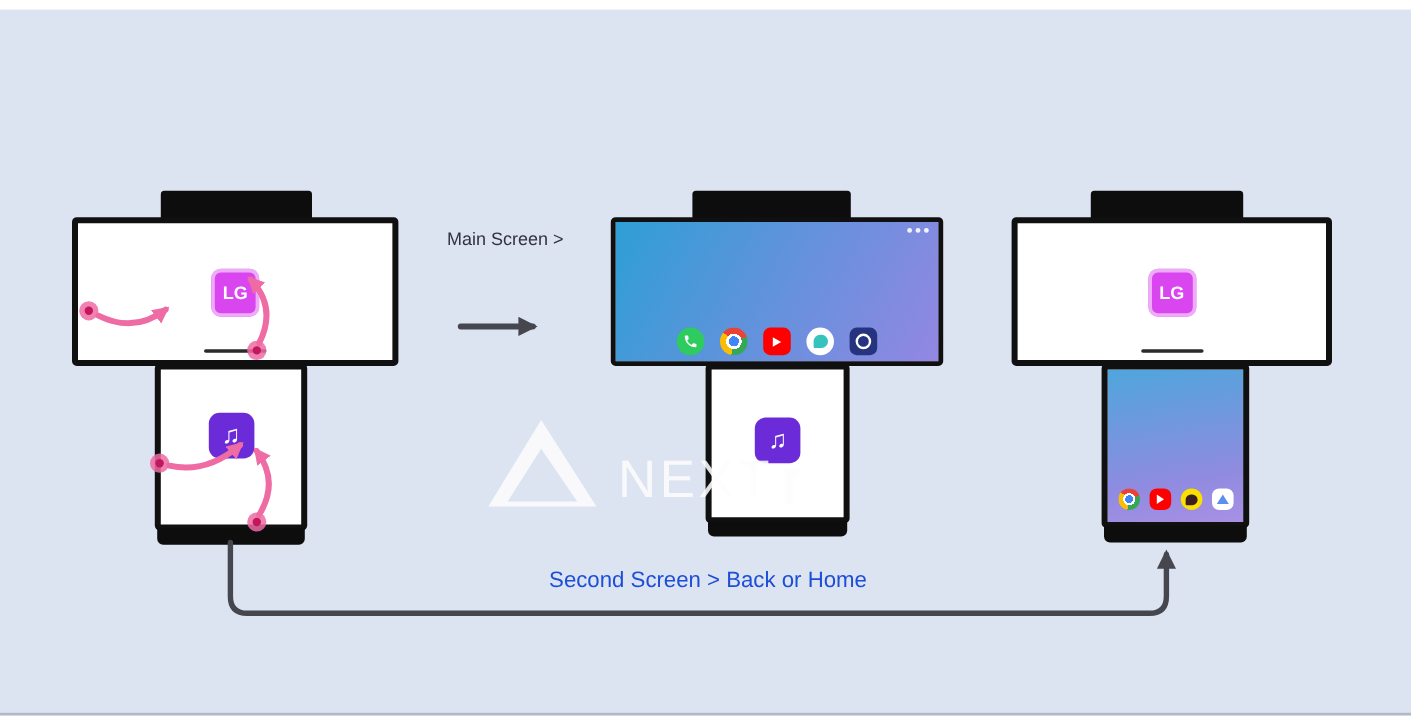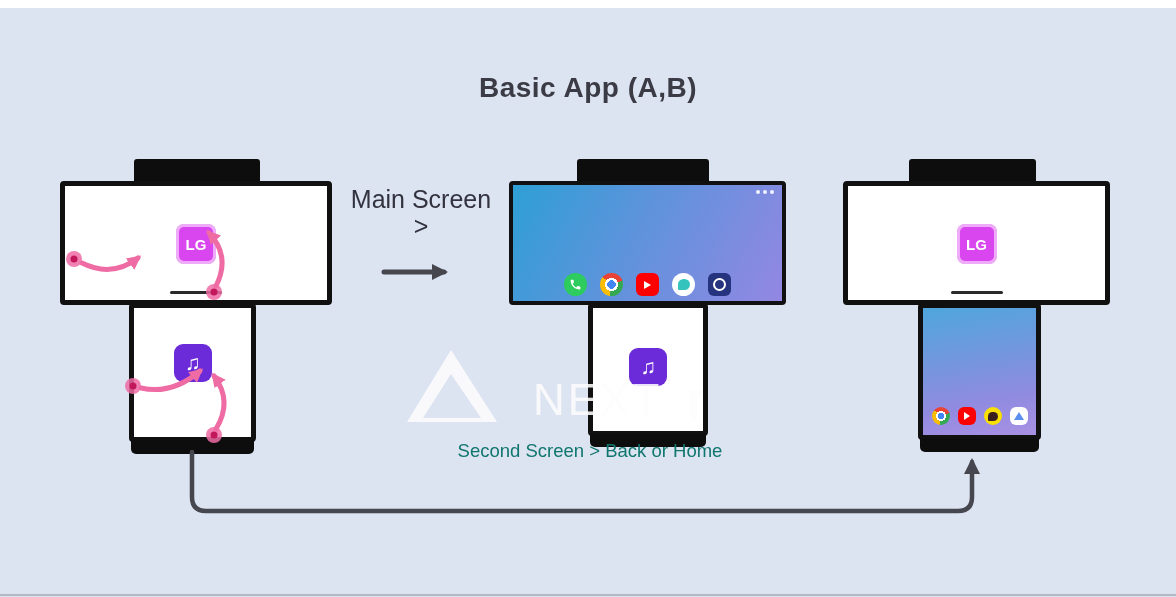--- a/index.html
+++ b/index.html
@@ -72,7 +72,6 @@
   <div class="top-strip"></div>
   <div class="bottom-line"></div>
 
-  <div class="title">Basic App (A,B)</div>
 
   <div>
     <div class="cam" style="left:134px;top:159px;width:126px;height:25px;"></div>

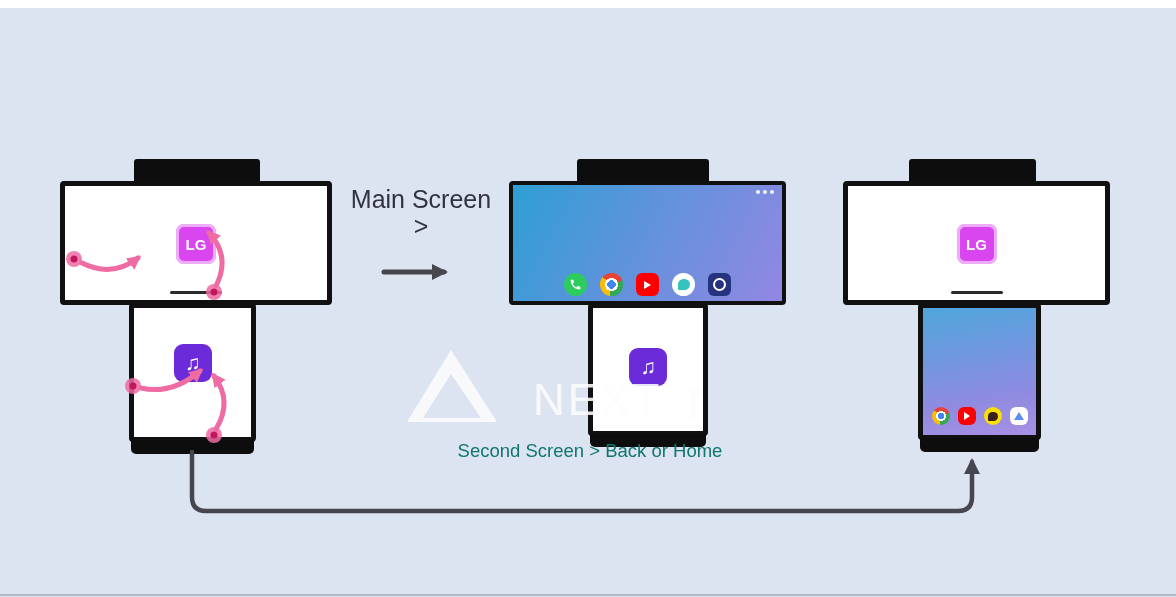--- a/index.html
+++ b/index.html
@@ -54,7 +54,7 @@
 
   
   .label-main{position:absolute;left:348px;top:186px;width:146px;text-align:center;
-              font-size:25px;line-height:27px;color:#33333f;}
+              font-size:15px;line-height:27px;color:#33333f;}
   .label-second{position:absolute;left:330px;top:440px;width:520px;text-align:center;
               font-size:18.5px;color:#0f766e;}
 

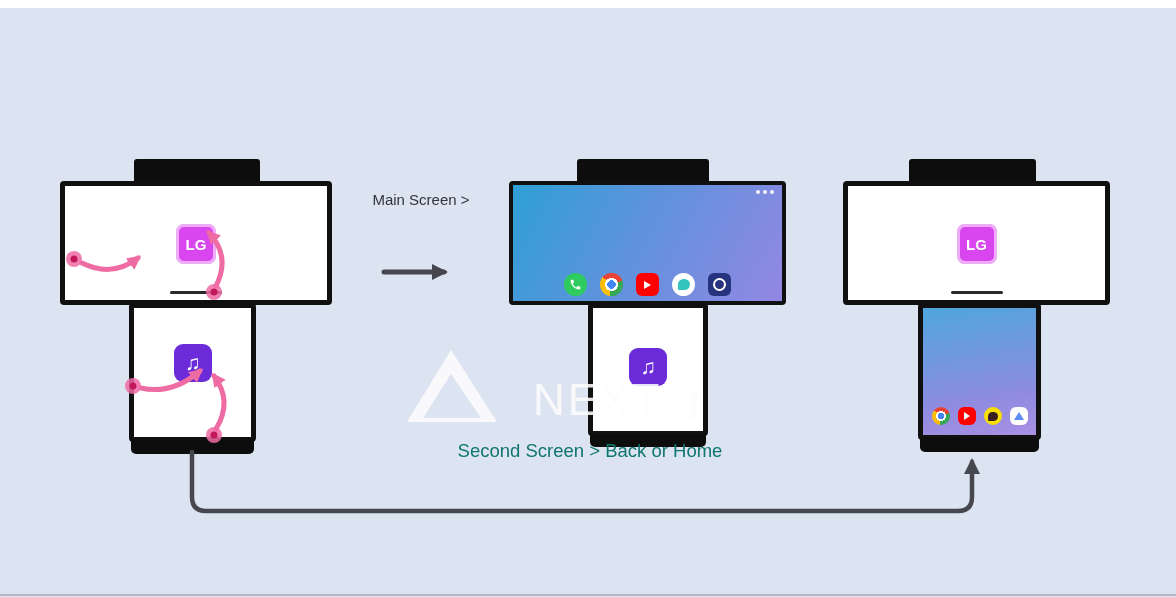--- a/index.html
+++ b/index.html
@@ -59,7 +59,7 @@
               font-size:18.5px;color:#0f766e;}
 
   
-  .watermark{position:absolute;left:405px;top:348px;display:flex;align-items:flex-end;gap:28px;opacity:.88;}
+  .watermark{position:absolute;left:405px;top:348px;display:flex;align-items:flex-end;gap:10px;opacity:.88;}
   .watermark .wm-text{font-size:44px;color:#fdfdfe;letter-spacing:3px;line-height:1;padding-bottom:2px;}
   .watermark .wm-cut{width:12px;height:30px;border-left:7px solid #fdfdfe;border-top:7px solid #fdfdfe;margin-bottom:4px;box-sizing:border-box;}
 

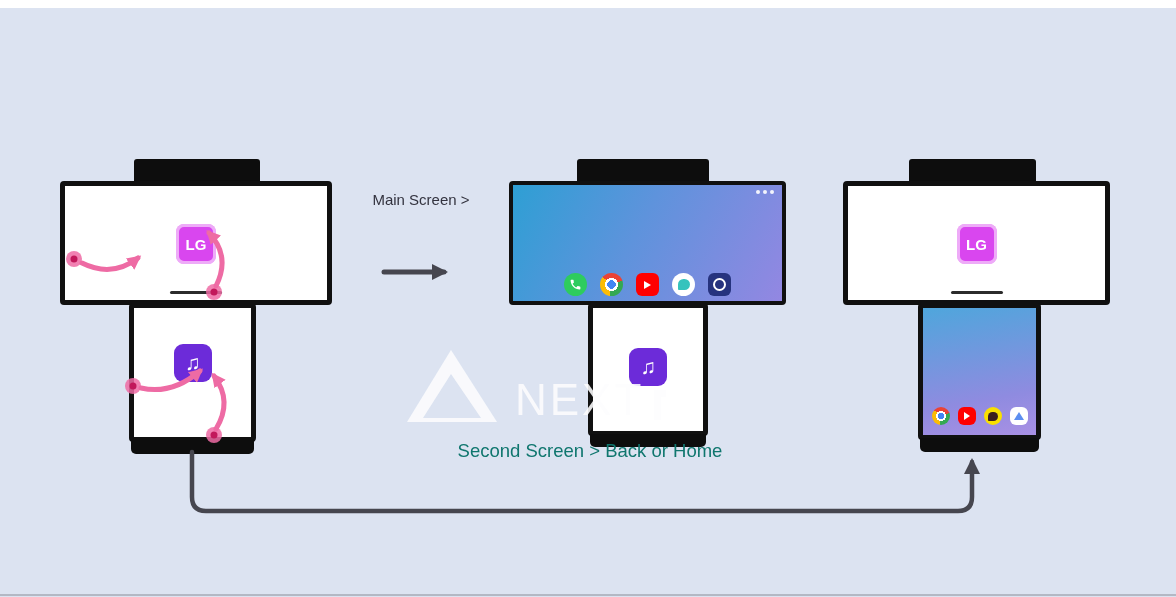--- a/index.html
+++ b/index.html
@@ -55,8 +55,8 @@
   
   .label-main{position:absolute;left:348px;top:186px;width:146px;text-align:center;
               font-size:15px;line-height:27px;color:#33333f;}
-  .label-second{position:absolute;left:330px;top:440px;width:520px;text-align:center;
-              font-size:18.5px;color:#0f766e;}
+  .label-second{position:absolute;left:330px;top:472px;width:520px;text-align:center;
+              font-size:18.5px;color:#1d4ed8;}
 
   
   .watermark{position:absolute;left:405px;top:348px;display:flex;align-items:flex-end;gap:10px;opacity:.88;}

